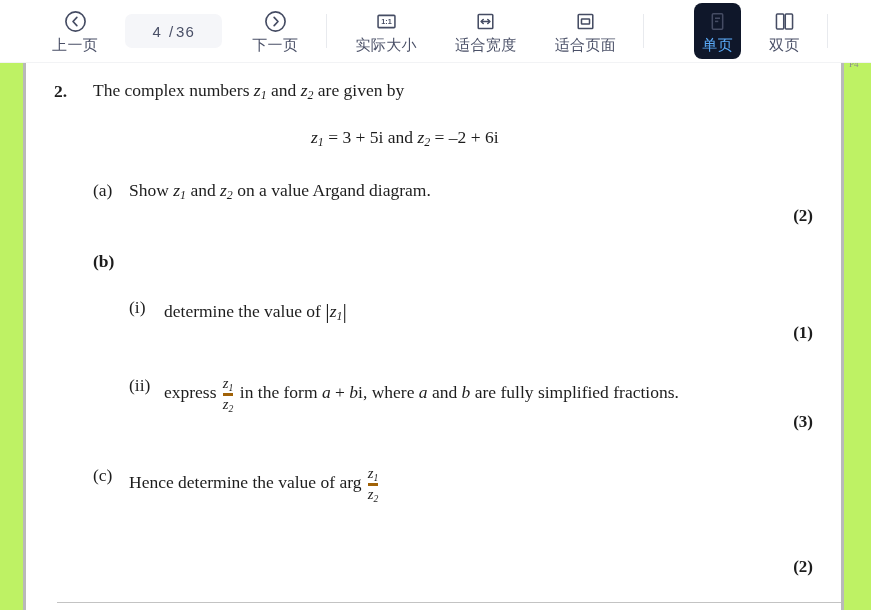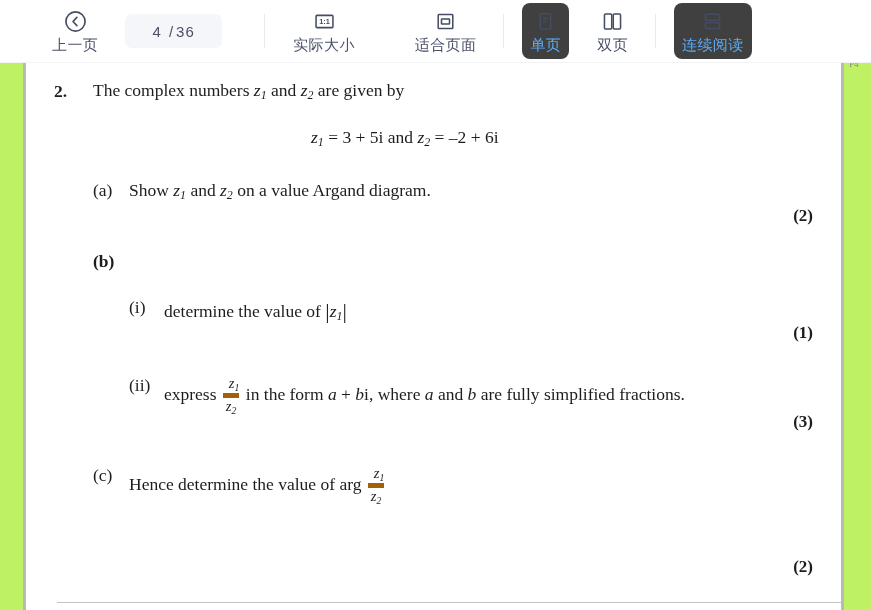--- a/index.html
+++ b/index.html
@@ -184,6 +184,15 @@
 
   <div class="tb-spacer" style="width:22px"></div>
 
+  <div class="tb-btn">
+    <span class="tb-icon">
+      <svg width="25" height="25" viewBox="0 0 24 24">
+        <circle class="ic" cx="12" cy="12" r="9.2"></circle>
+        <polyline class="ic" points="10.7,8 14.4,12 10.7,16" stroke-linecap="round" stroke-linejoin="round"></polyline>
+      </svg>
+    </span>
+    <span class="tb-label">下一页</span>
+  </div>
 
   <div class="tb-spacer" style="width:20px"></div>
   <div class="tb-sep"></div>

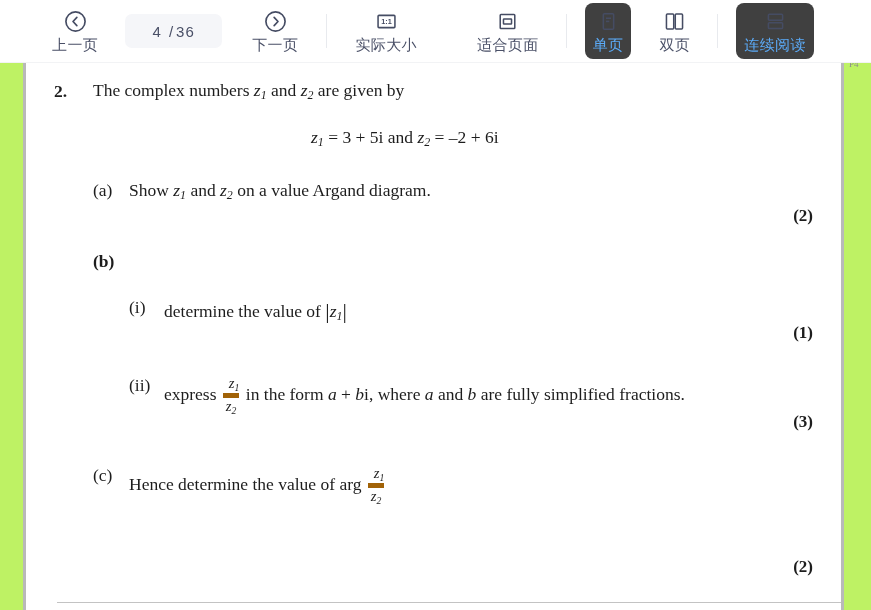--- a/index.html
+++ b/index.html
@@ -210,6 +210,17 @@
 
   <div class="tb-spacer" style="width:22px"></div>
 
+  <div class="tb-btn">
+    <span class="tb-icon">
+      <svg width="23" height="23" viewBox="0 0 24 24">
+        <rect class="ic" x="4.4" y="4.6" width="15.2" height="14.8" rx="0.8"></rect>
+        <line class="ic" x1="7.6" y1="12" x2="16.4" y2="12" stroke-width="1.4"></line>
+        <polyline class="ic" points="9.6,9.9 7.4,12 9.6,14.1" stroke-width="1.4" stroke-linecap="round" stroke-linejoin="round"></polyline>
+        <polyline class="ic" points="14.4,9.9 16.6,12 14.4,14.1" stroke-width="1.4" stroke-linecap="round" stroke-linejoin="round"></polyline>
+      </svg>
+    </span>
+    <span class="tb-label">适合宽度</span>
+  </div>
 
   <div class="tb-spacer" style="width:22px"></div>
 

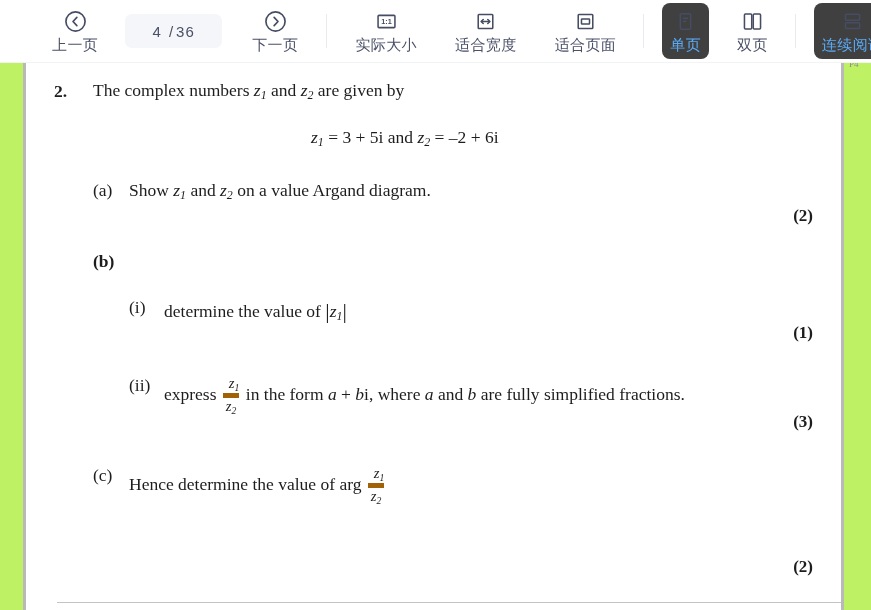--- a/index.html
+++ b/index.html
@@ -46,7 +46,7 @@
     letter-spacing: 0.4px;
     white-space: nowrap;
   }
-  .tb-btn.active { background: #404040; color: #5babf8; }
+  .tb-btn.active { background: #0f172a; color: #5babf8; margin-left: 32px; }
   .tb-btn.active svg { stroke: #5babf8; }
   .tb-sep {
     width: 1px;

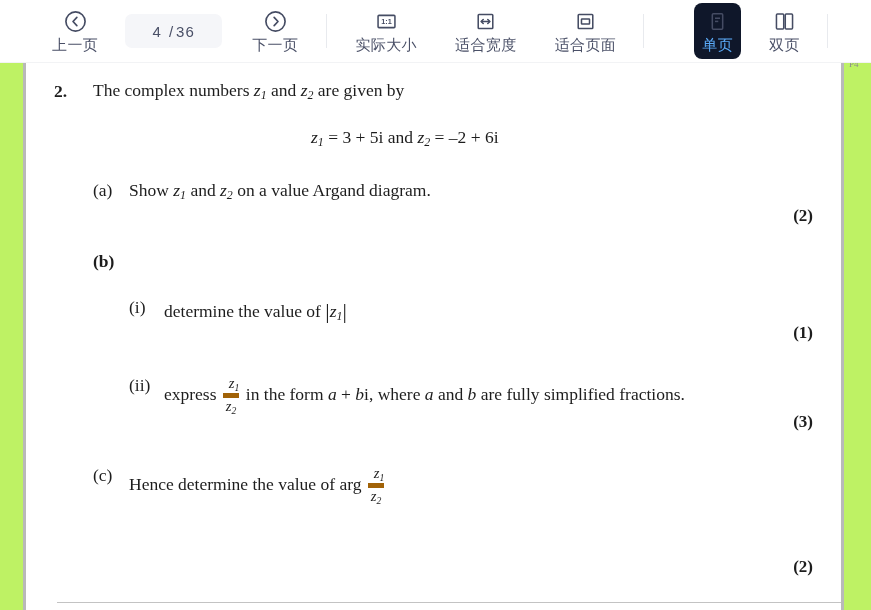--- a/index.html
+++ b/index.html
@@ -140,7 +140,7 @@
     line-height: 1.04;
     padding: 0 2px;
   }
-  .frac .num { display: block; font-size: 0.84em; margin-left: 6px; }
+  .frac .num { display: block; font-size: 0.84em; }
   .frac .den {
     display: block;
     font-size: 0.84em;

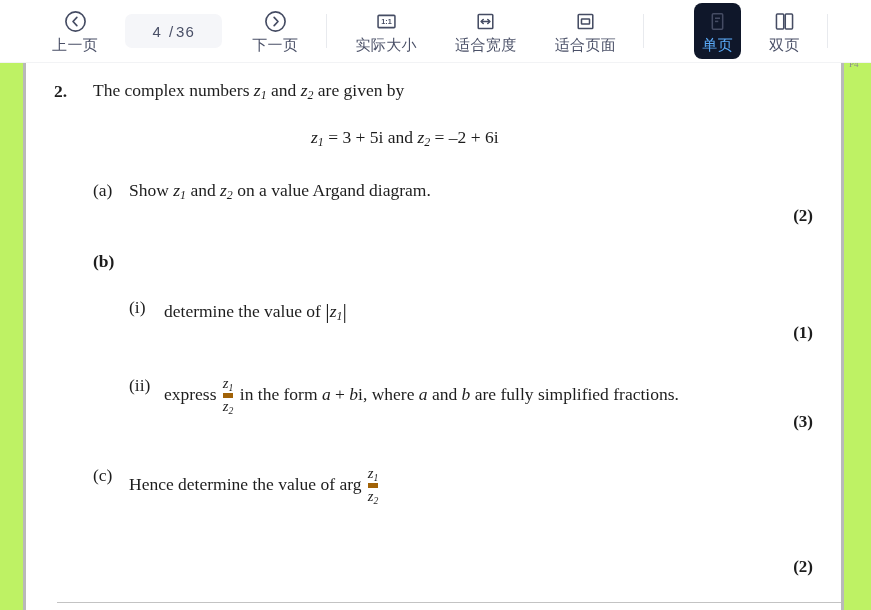--- a/index.html
+++ b/index.html
@@ -144,7 +144,7 @@
   .frac .den {
     display: block;
     font-size: 0.84em;
-    border-top: 5px solid #a16207;
+    border-top: 3px solid #a16207;
     padding-top: 1px;
   }
   .frac sub { font-size: 0.66em; }

